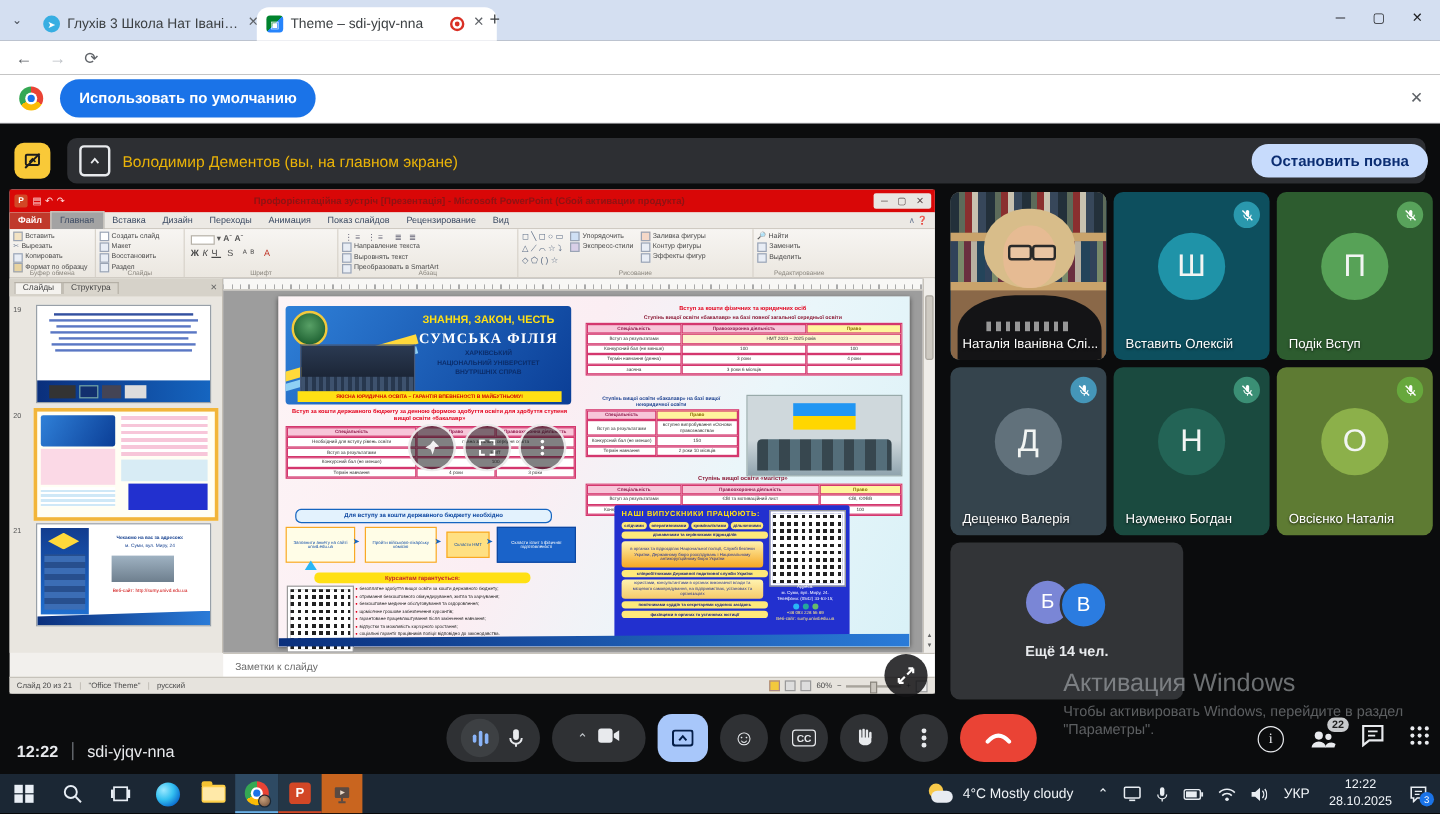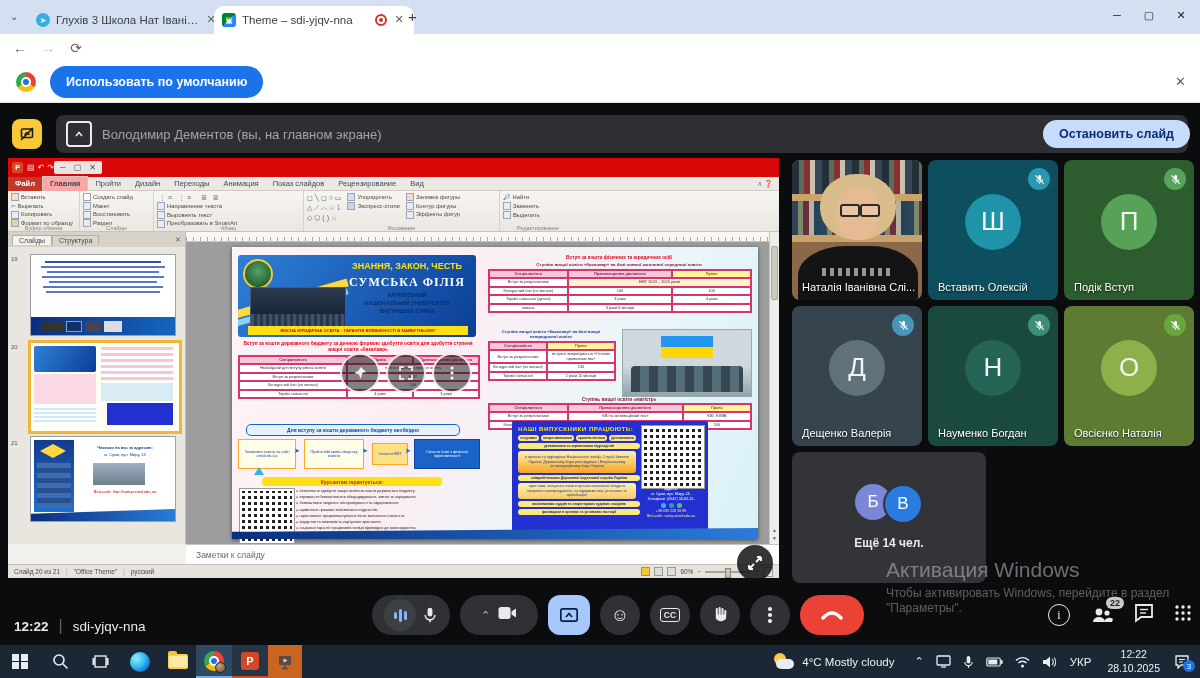--- a/index.html
+++ b/index.html
@@ -23,7 +23,7 @@
   
   .meet{left:0;top:103px;width:1200px;height:542px;background:#0b0c0d;}
   .sharepill{left:56px;top:12px;width:1132px;height:38px;background:#2d2f33;border-radius:8px;display:flex;align-items:center;padding:0 10px;box-sizing:border-box;}
-  .sharepill .lbl{color:#a3a3a3;font-size:13px;margin-left:10px;}
+  .sharepill .lbl{color:#eab308;font-size:13px;margin-left:10px;}
   .stopbtn{position:absolute;right:10px;top:17px;height:28px;border-radius:14px;background:#c7dbfc;color:#0b2d72;font-size:12.5px;font-weight:bold;display:flex;align-items:center;padding:0 16px;}
   .yellowicon{left:12px;top:16px;width:30px;height:30px;background:#f9c938;border-radius:8px;display:flex;align-items:center;justify-content:center;}
   .tile{border-radius:8px;overflow:hidden;background:#0c4a6e;}

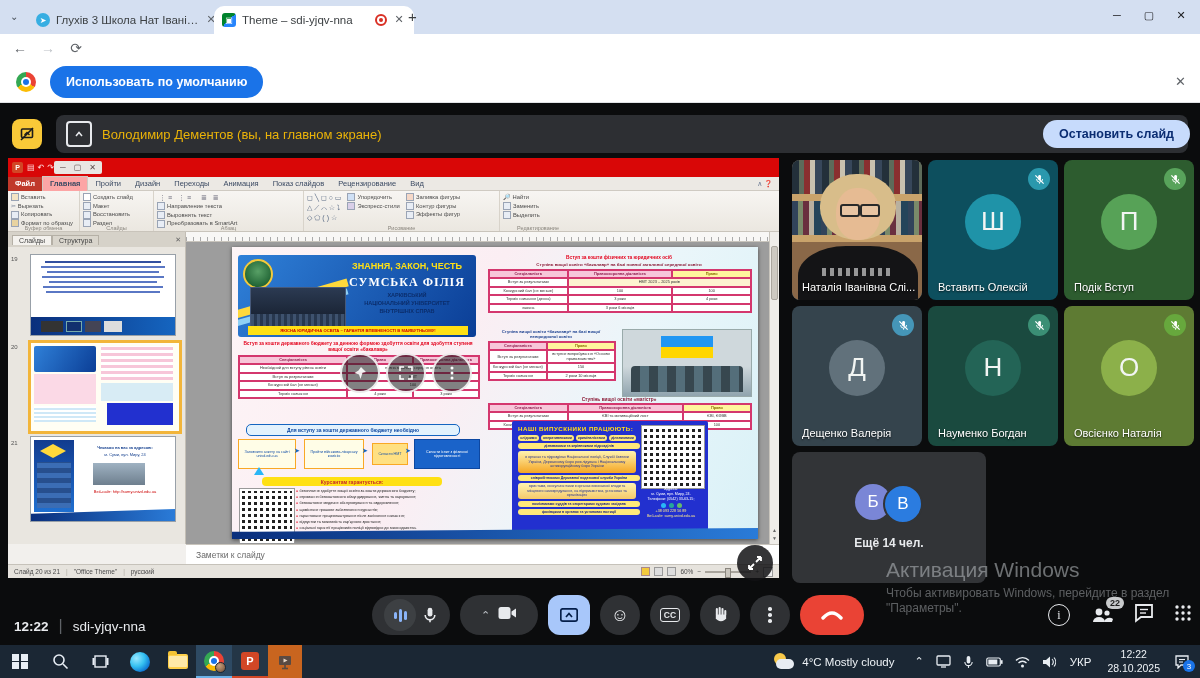--- a/index.html
+++ b/index.html
@@ -146,7 +146,7 @@
       </span>
       <span class="lbl">Володимир Дементов (вы, на главном экране)</span>
     </div>
-    <div class="stopbtn">Остановить слайд</div>
+    <div class="stopbtn">Остановить повна</div>
 
     <div class="ab ppt">
 

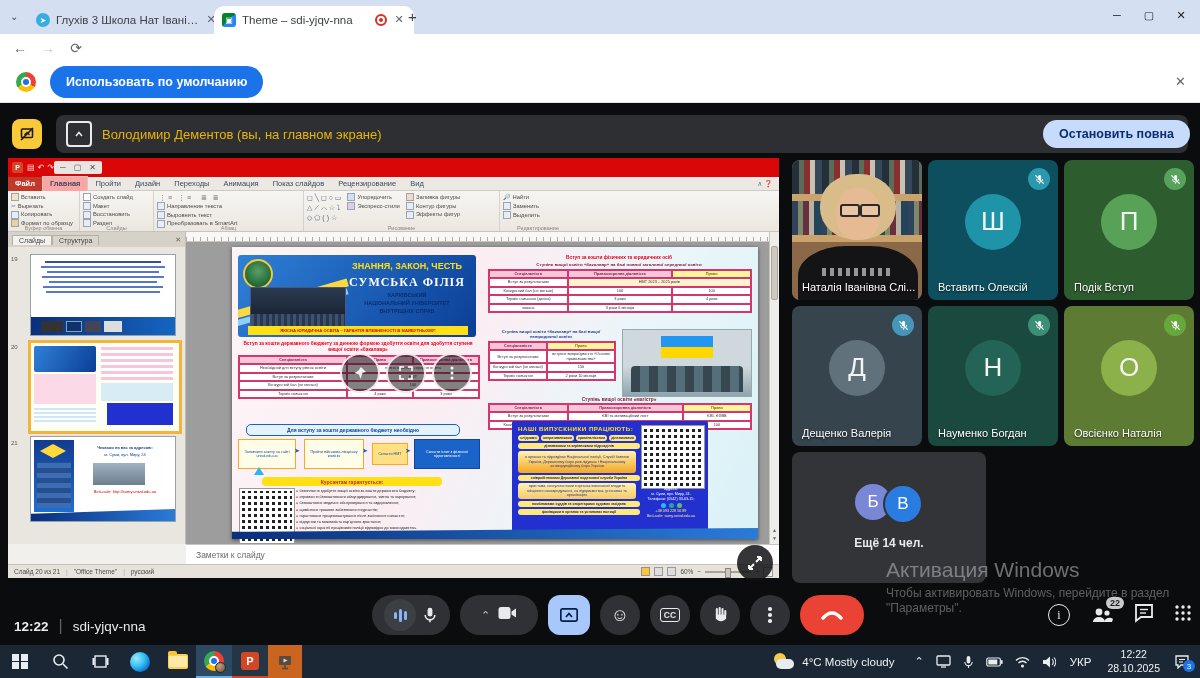--- a/index.html
+++ b/index.html
@@ -155,6 +155,7 @@
         <span style="color:#ffdede;font-size:8px;margin-left:4px;">▤</span>
         <span style="color:#ffdede;font-size:8px;margin-left:3px;">↶</span>
         <span style="color:#ffdede;font-size:8px;margin-left:3px;">↷</span>
+        <span class="t">Профорієнтаційна зустріч [Презентація] - Microsoft PowerPoint (Сбой активации продукта)</span>
         <span style="background:#e9e6e2;height:13px;display:flex;align-items:center;gap:8px;padding:0 6px;border-radius:2px;margin-right:3px;font-size:8px;color:#5a4a4a;">
           <span>─</span>
             <span>▢</span>

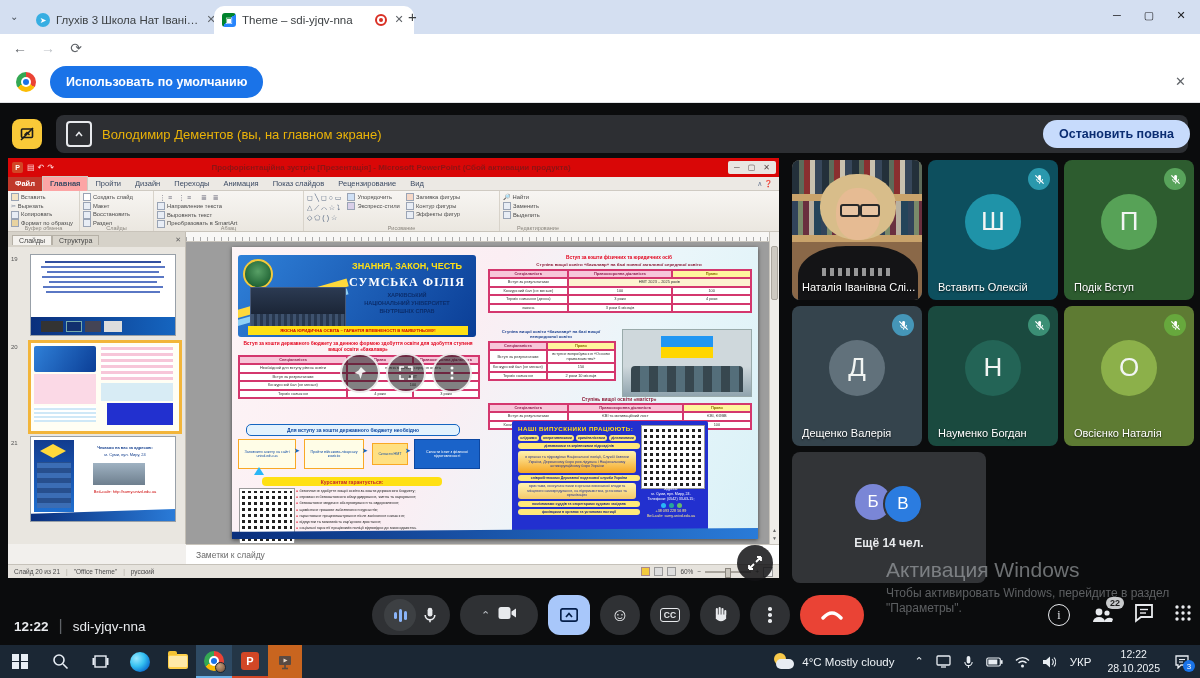--- a/index.html
+++ b/index.html
@@ -165,7 +165,7 @@
 
       <div class="ab flex" style="left:0;top:19px;width:771px;height:14px;background:#ece9e4;border-bottom:1px solid #cfcac2;box-sizing:border-box;">
         <span class="rtab" style="background:#c0392b;color:#fff;font-weight:bold;">Файл</span>
-        <span class="rtab" style="background:#fca5a5;border:1px solid #cfcac2;border-bottom:1px solid #f7f5f2;font-weight:bold;">Главная</span>
+        <span class="rtab" style="background:#a3a3a3;border:1px solid #cfcac2;border-bottom:1px solid #f7f5f2;">Главная</span>
         <span class="rtab">Пройти</span>
         <span class="rtab">Дизайн</span>
         <span class="rtab">Переходы</span>

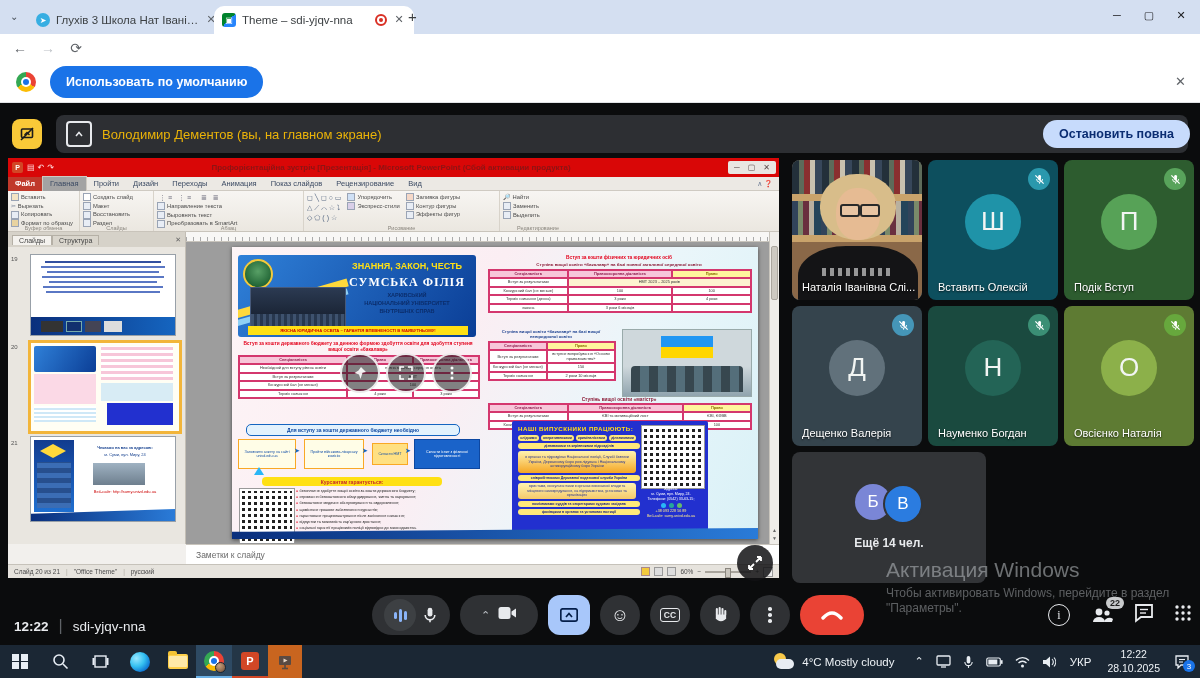--- a/index.html
+++ b/index.html
@@ -166,7 +166,7 @@
       <div class="ab flex" style="left:0;top:19px;width:771px;height:14px;background:#ece9e4;border-bottom:1px solid #cfcac2;box-sizing:border-box;">
         <span class="rtab" style="background:#c0392b;color:#fff;font-weight:bold;">Файл</span>
         <span class="rtab" style="background:#a3a3a3;border:1px solid #cfcac2;border-bottom:1px solid #f7f5f2;">Главная</span>
-        <span class="rtab">Пройти</span>
+        <span class="rtab">Вставка</span>
         <span class="rtab">Дизайн</span>
         <span class="rtab">Переходы</span>
         <span class="rtab">Анимация</span>

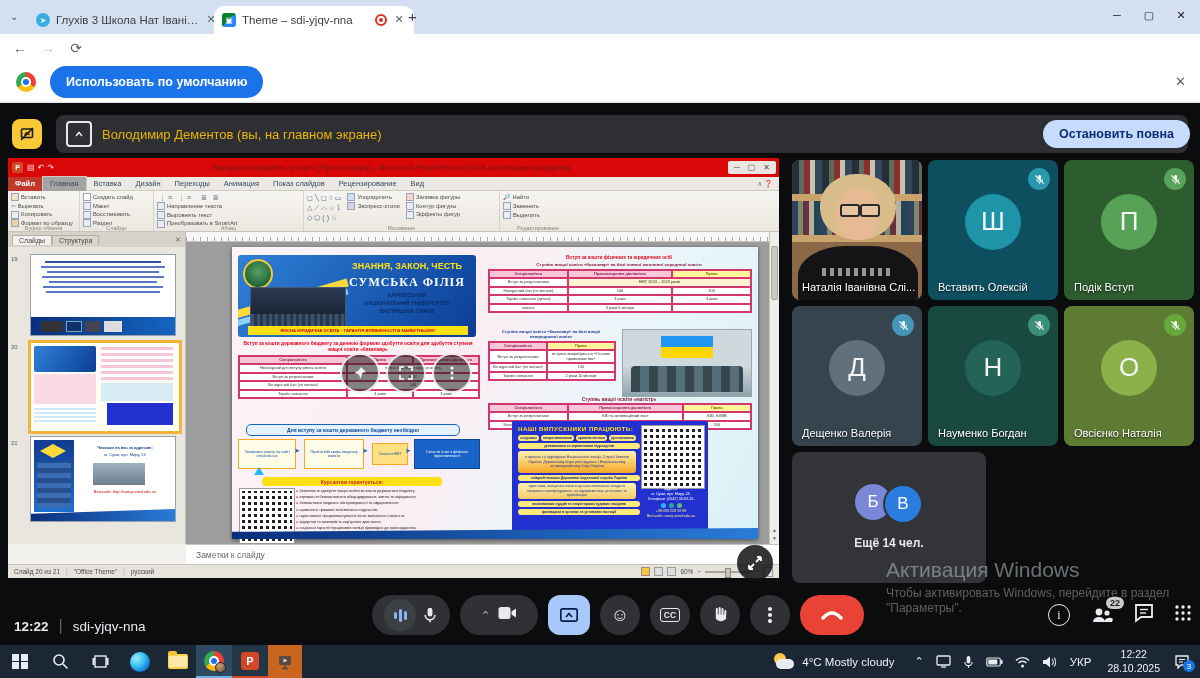--- a/index.html
+++ b/index.html
@@ -215,6 +215,11 @@
             </div>
           <div class="gl">Слайды</div>
         </div>
+        <div class="rgroup" style="width:128px;">
+          <div style="font-size:7px;color:#555;margin:2px 0 3px 2px;"><span style="border:1px solid #b5b0a6;background:#fff;padding:0 8px;font-size:6px;">&nbsp;</span> ▾ <b>A</b>ˆ <b>A</b>ˇ</div>
+          <div style="font-size:7.5px;color:#444;margin-left:2px;letter-spacing:3px;"><b>Ж</b><i>К</i><u>Ч</u> S ᴬᴮ <span style="color:#c0392b;">А</span></div>
+          <div class="gl">Шрифт</div>
+        </div>
         <div class="rgroup" style="width:150px;">
           <div style="font-size:7px;color:#667;margin:1px 0 0 2px;letter-spacing:2px;">⋮≡ ⋮≡&nbsp;&nbsp;≣ ≣</div>
           <div class="rbtn">

